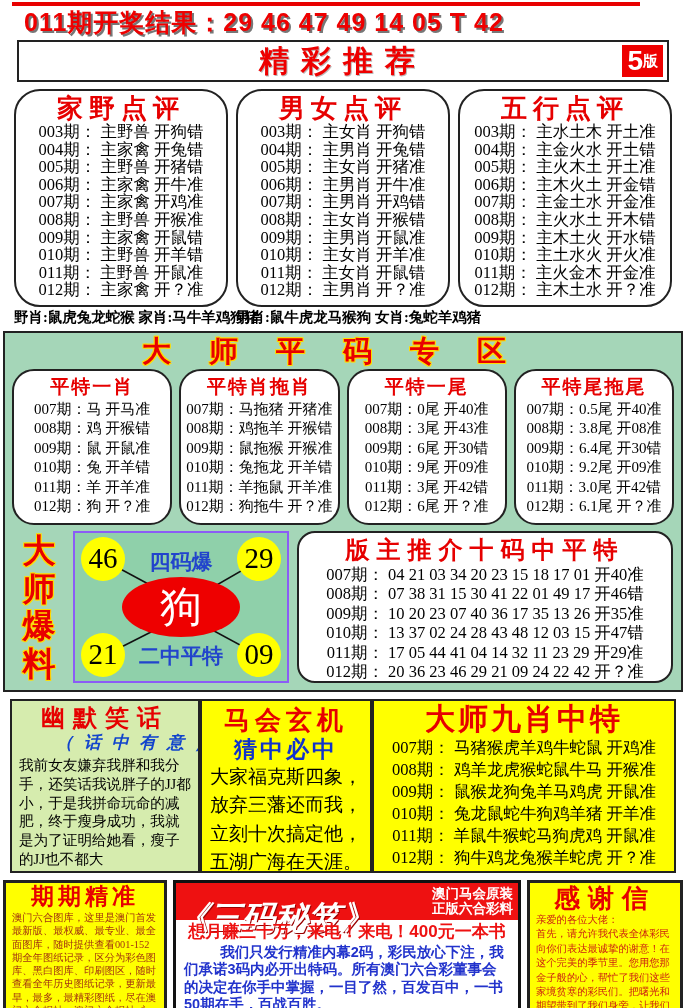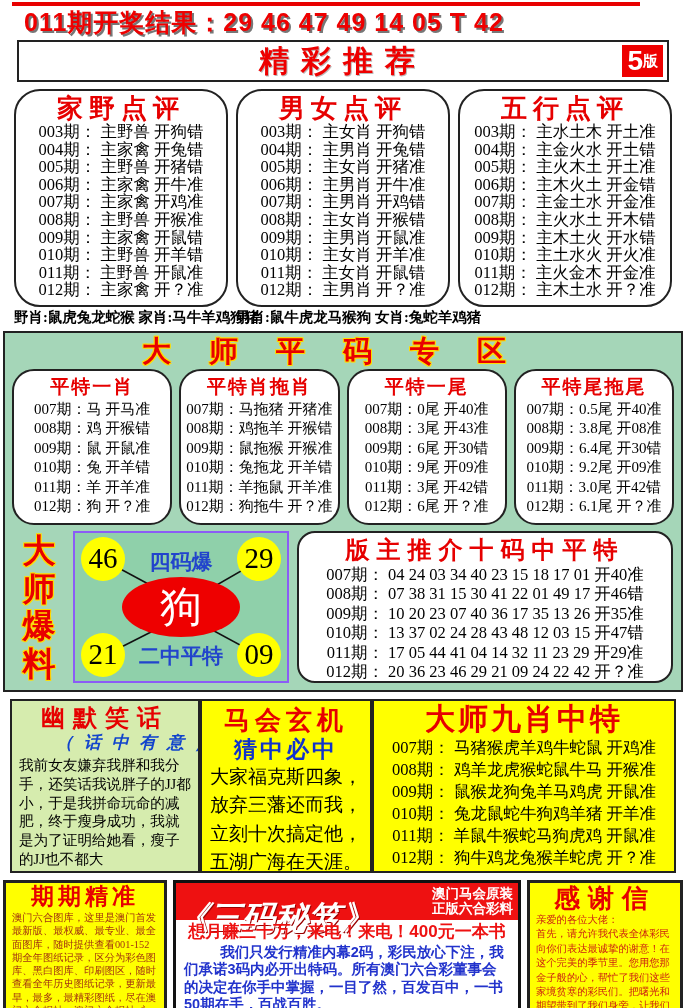--- a/index.html
+++ b/index.html
@@ -208,7 +208,7 @@
       </div>
       <div class="tenbox">
         <div class="tentitle">版主推介十码中平特</div>
-        <div class="tenrow">007期： 04 24 03 34 40 23 15 18 17 01 开40准</div>
+        <div class="tenrow">007期： 04 21 03 34 20 23 15 18 17 01 开40准</div>
         <div class="tenrow">008期： 07 38 31 15 30 41 22 01 49 17 开46错</div>
         <div class="tenrow">009期： 10 20 23 07 40 36 17 35 13 26 开35准</div>
         <div class="tenrow">010期： 13 37 02 24 28 43 48 12 03 15 开47错</div>

